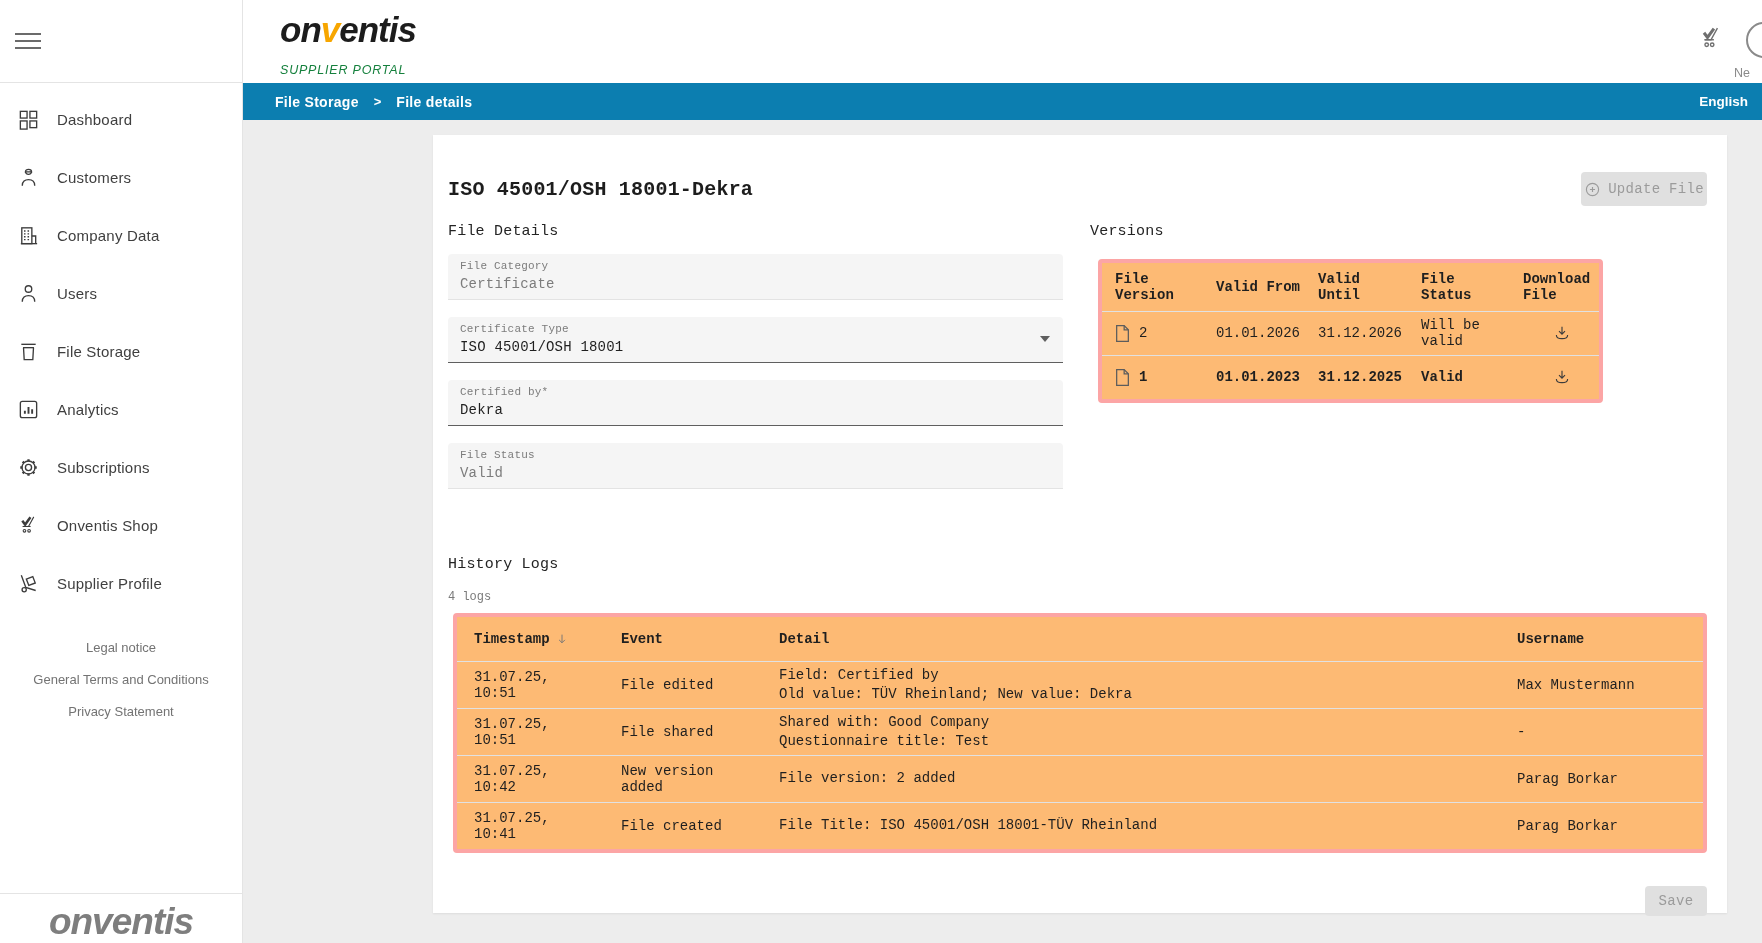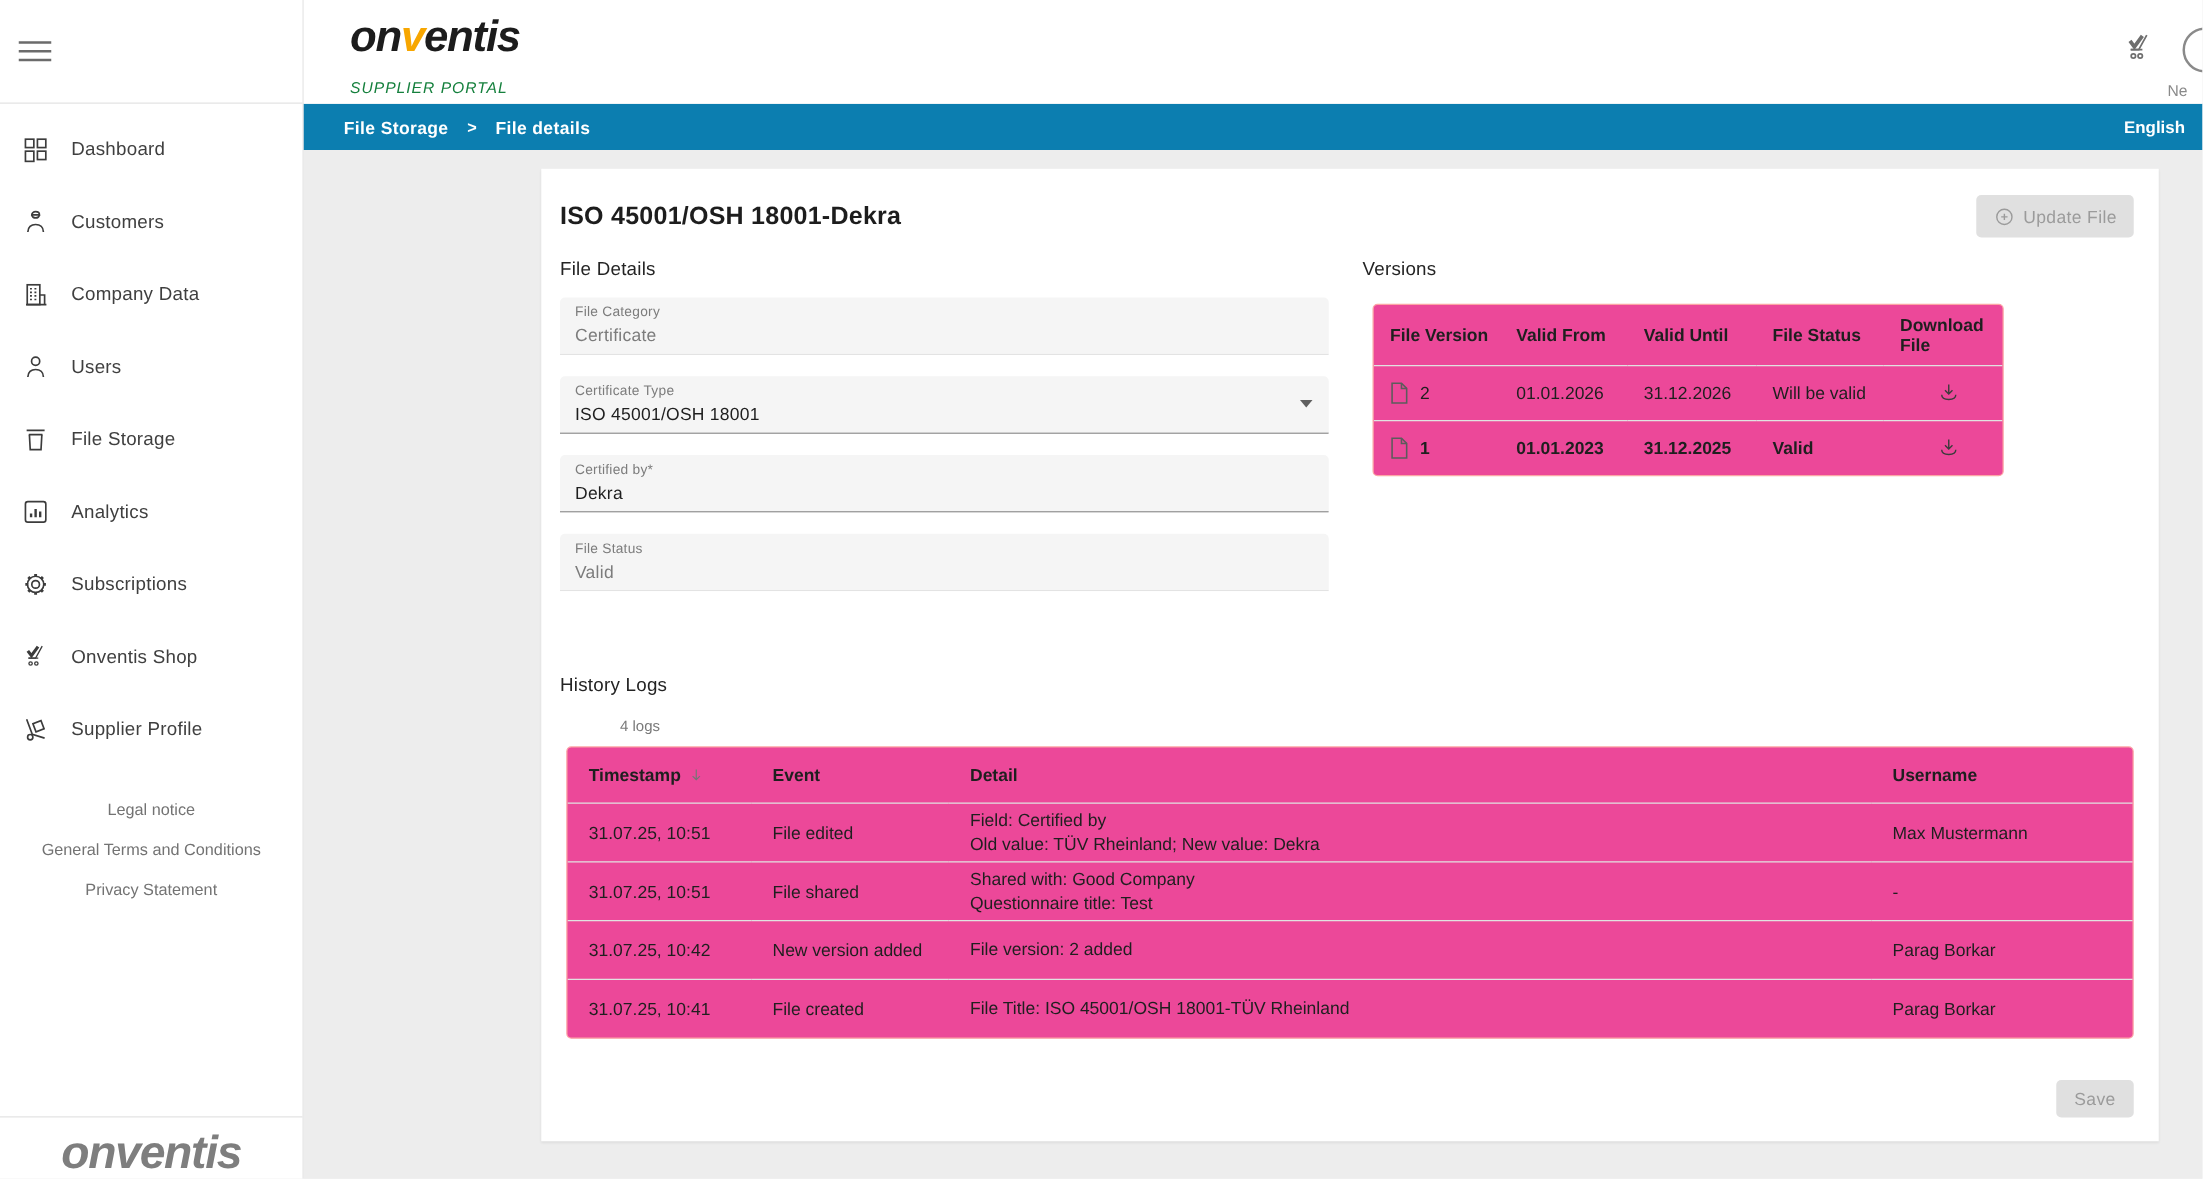--- a/index.html
+++ b/index.html
@@ -43,7 +43,7 @@
   .lang { margin-left:auto; color:#fff; font-size:13.5px; font-weight:bold; cursor:pointer; }
 
   .content { flex:1; background:#ededed; padding:15px 35px 0 190px; overflow:hidden; }
-  .card { background:#fff; width:1294px; height:778px; padding:20px 20px 0 15px; box-shadow:0 1px 2px rgba(0,0,0,.07); }
+  .card { background:#fff; width:1294px; height:778px; padding:36px 20px 0 15px; box-shadow:0 1px 2px rgba(0,0,0,.07);font-family:Liberation Mono, monospace; }
 
   .card-header { display:flex; align-items:center; height:36px; }
   .page-title { font-size:20px; font-weight:bold; color:#1d1d1d; letter-spacing:.2px; }

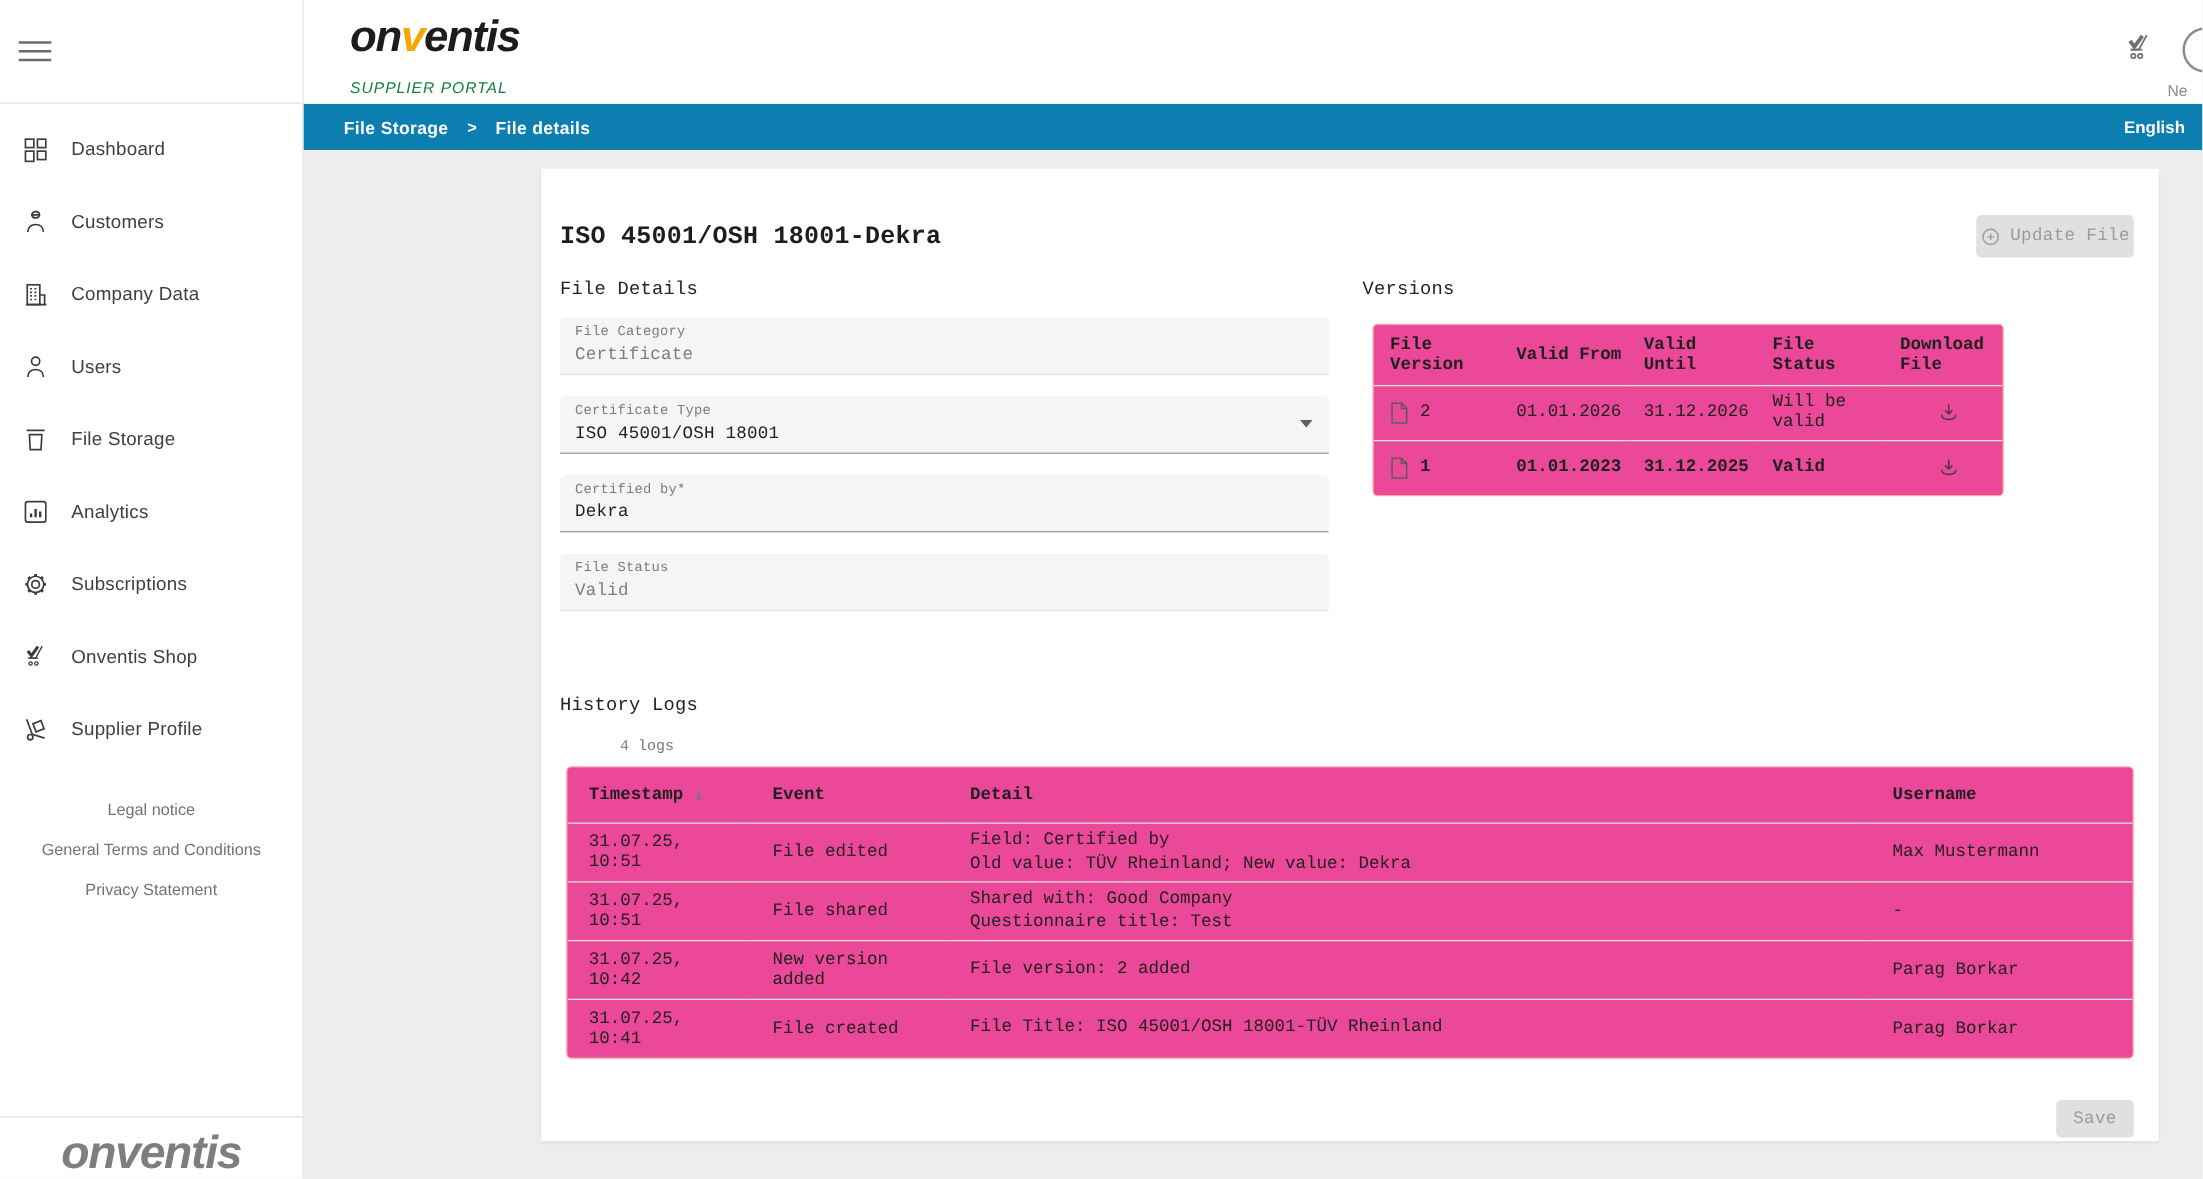--- a/index.html
+++ b/index.html
@@ -65,7 +65,7 @@
   .field.disabled .field-value { color:#7c7c7c; }
   .dd-arrow { position:absolute; right:13px; top:19px; width:0; height:0; border-left:5px solid transparent; border-right:5px solid transparent; border-top:6px solid #5f5f5f; }
 
-  .table-wrap { border:1px solid #fca5a5; border-radius:4px; overflow:hidden; background:#ec4899; }
+  .table-wrap { border:4px solid #fca5a5; border-radius:4px; overflow:hidden; background:#fdba74; }
   .vwrap { margin-left:8px; width:505px; }
   table { border-collapse:collapse; width:100%; table-layout:fixed; }
   th { text-align:left; font-size:14px; font-weight:bold; color:#1f1f1f; padding:0 4px 0 13px; border-bottom:1px solid #e1e1e1; }

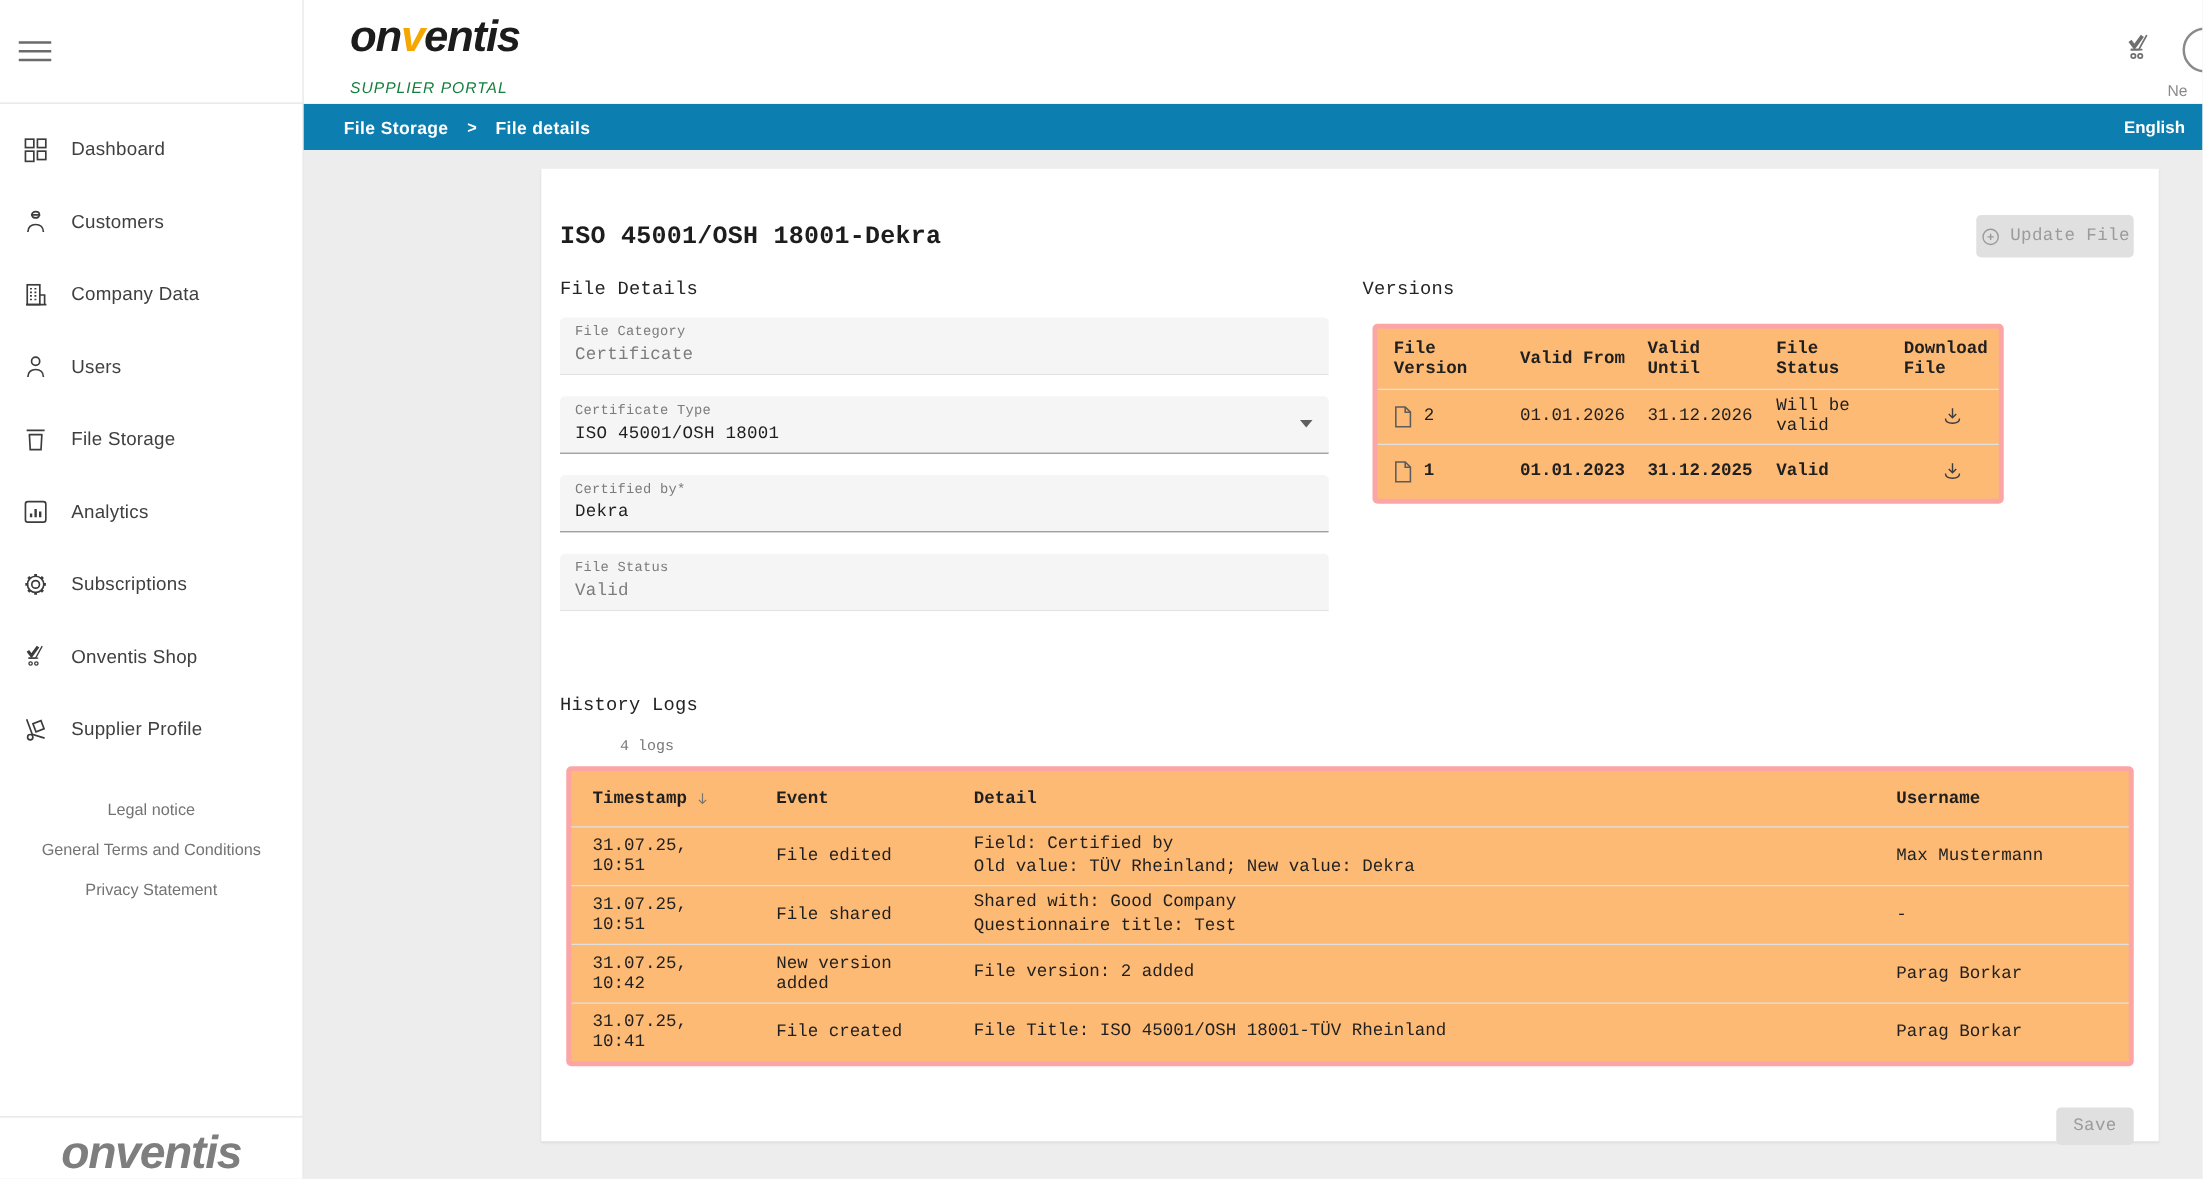--- a/index.html
+++ b/index.html
@@ -82,7 +82,7 @@
 
   .history { margin-top:50px; }
   .history .sec-head { margin-bottom:17px; }
-  .history .count-label { margin-bottom:9px;margin-left:48px; }
+  .history .count-label { margin-bottom:9px; }
   .hwrap { margin-left:5px; width:1254px; }
   .htable th { height:44px; }
   .htable td { height:47px; }

